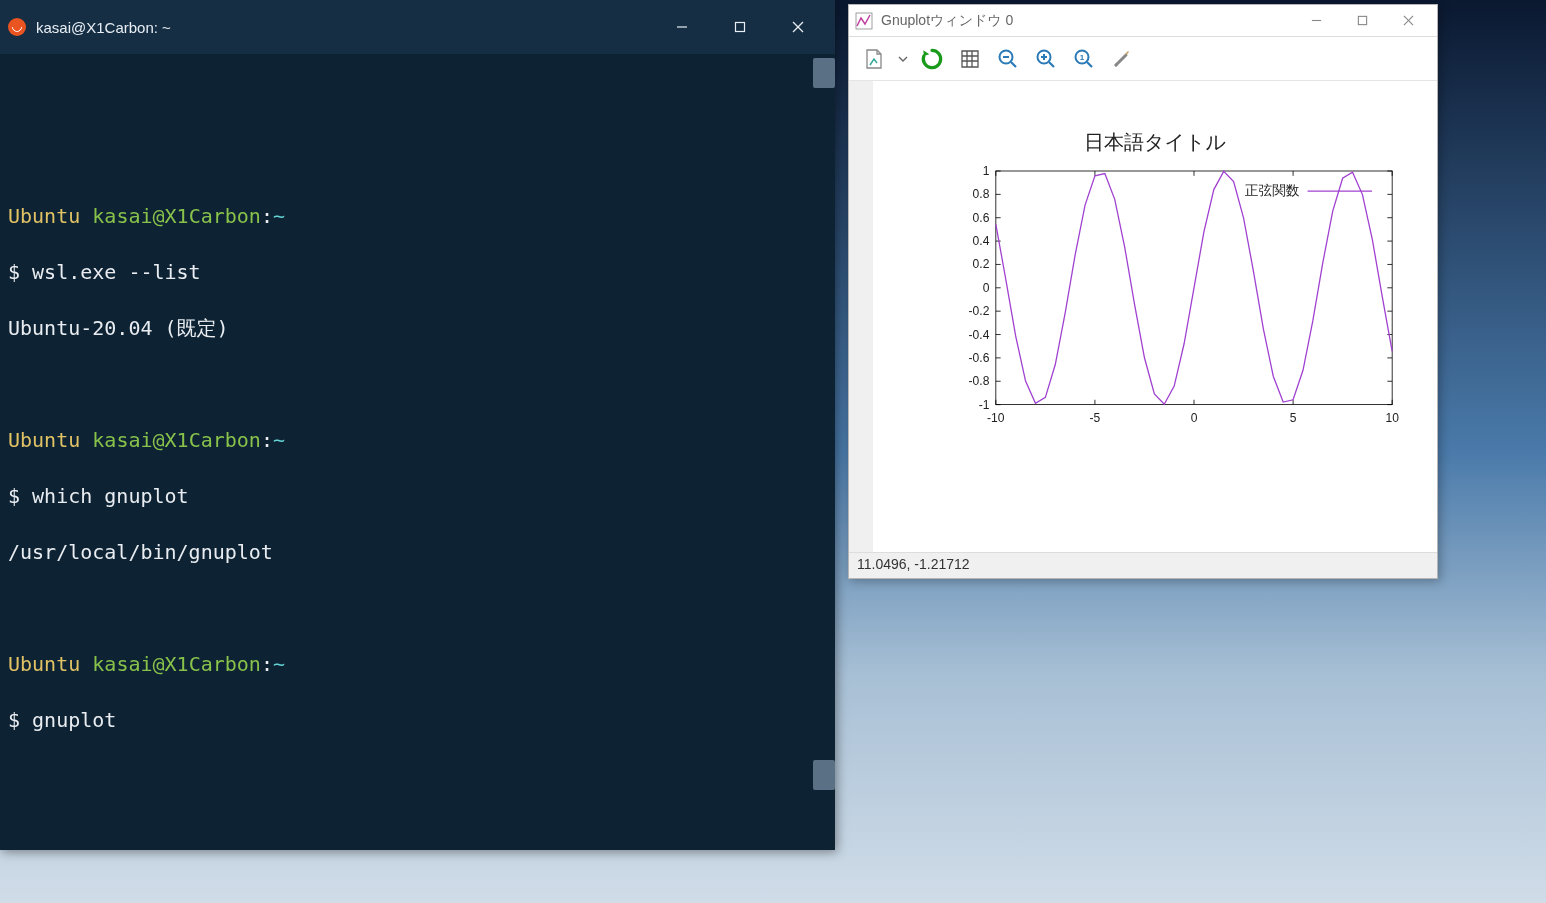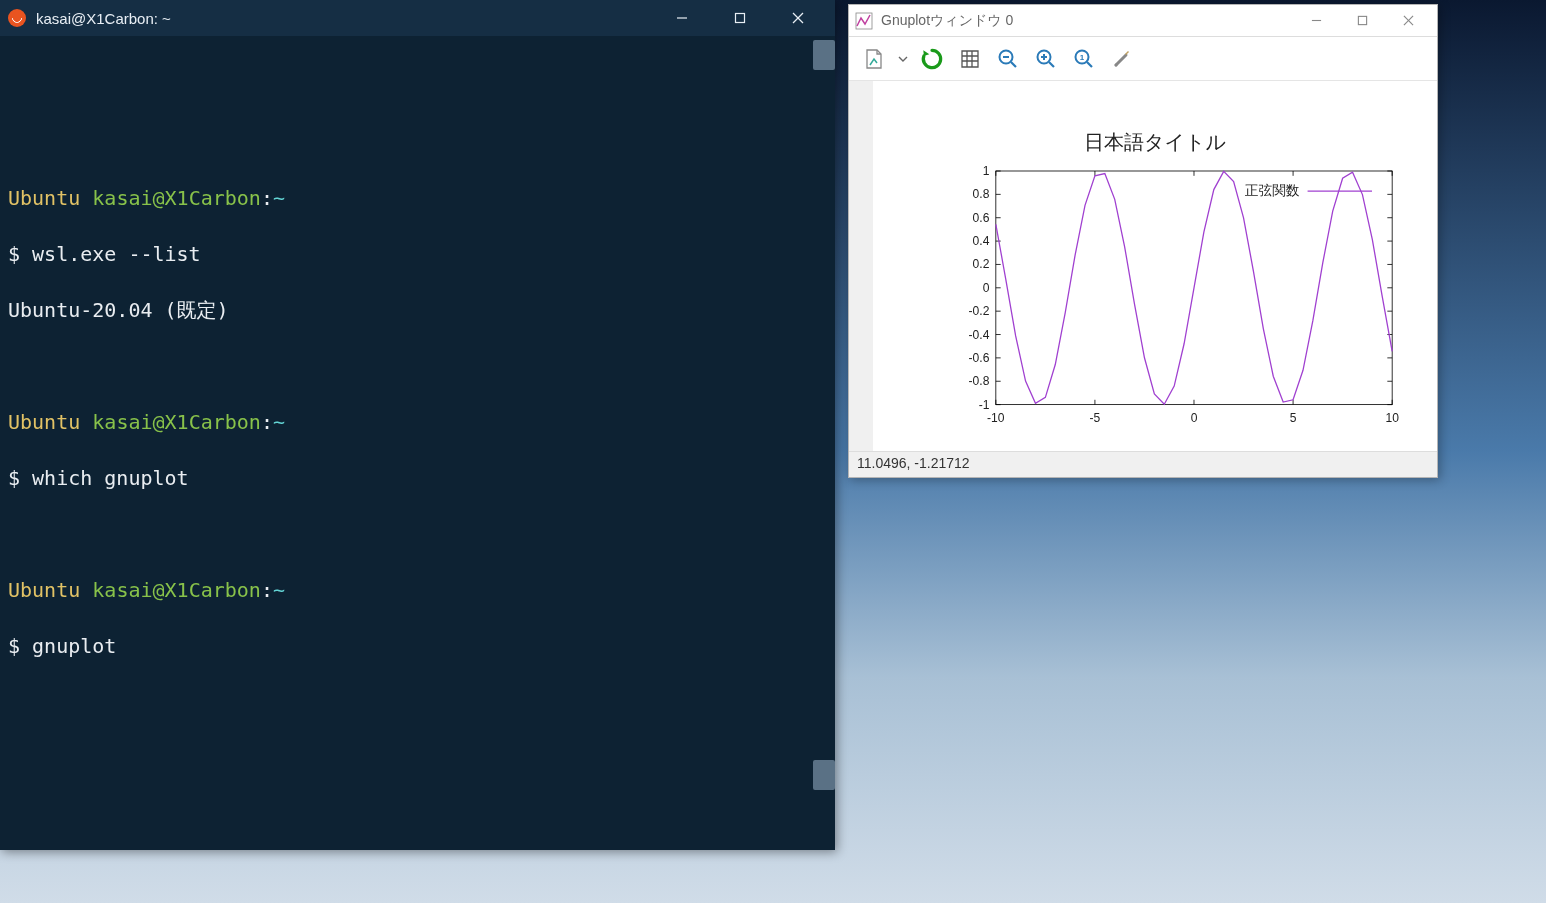--- a/index.html
+++ b/index.html
@@ -8,7 +8,7 @@
 
   
   .terminal-window { position: absolute; left: 0; top: 0; width: 835px; height: 850px; background: #0d2233; display: flex; flex-direction: column; box-shadow: 2px 2px 10px rgba(0,0,0,0.4); }
-  .term-titlebar { height: 36px; background: #152e44; display: flex; align-items: center; padding: 0 8px; color: #e8eef4; font-size: 15px; }
+  .term-titlebar { height: 54px; background: #152e44; display: flex; align-items: center; padding: 0 8px; color: #e8eef4; font-size: 15px; }
   .term-title-icon { width: 18px; height: 18px; border-radius: 50%; background: #E95420; margin-right: 10px; display:flex; align-items:center; justify-content:center; }
   .term-title-icon::after { content: ""; width:8px; height:8px; border:1.5px solid #fff; border-radius:50%; border-top-color:transparent; border-left-color:transparent; transform:rotate(45deg);}
   .term-title-text { flex: 1; }

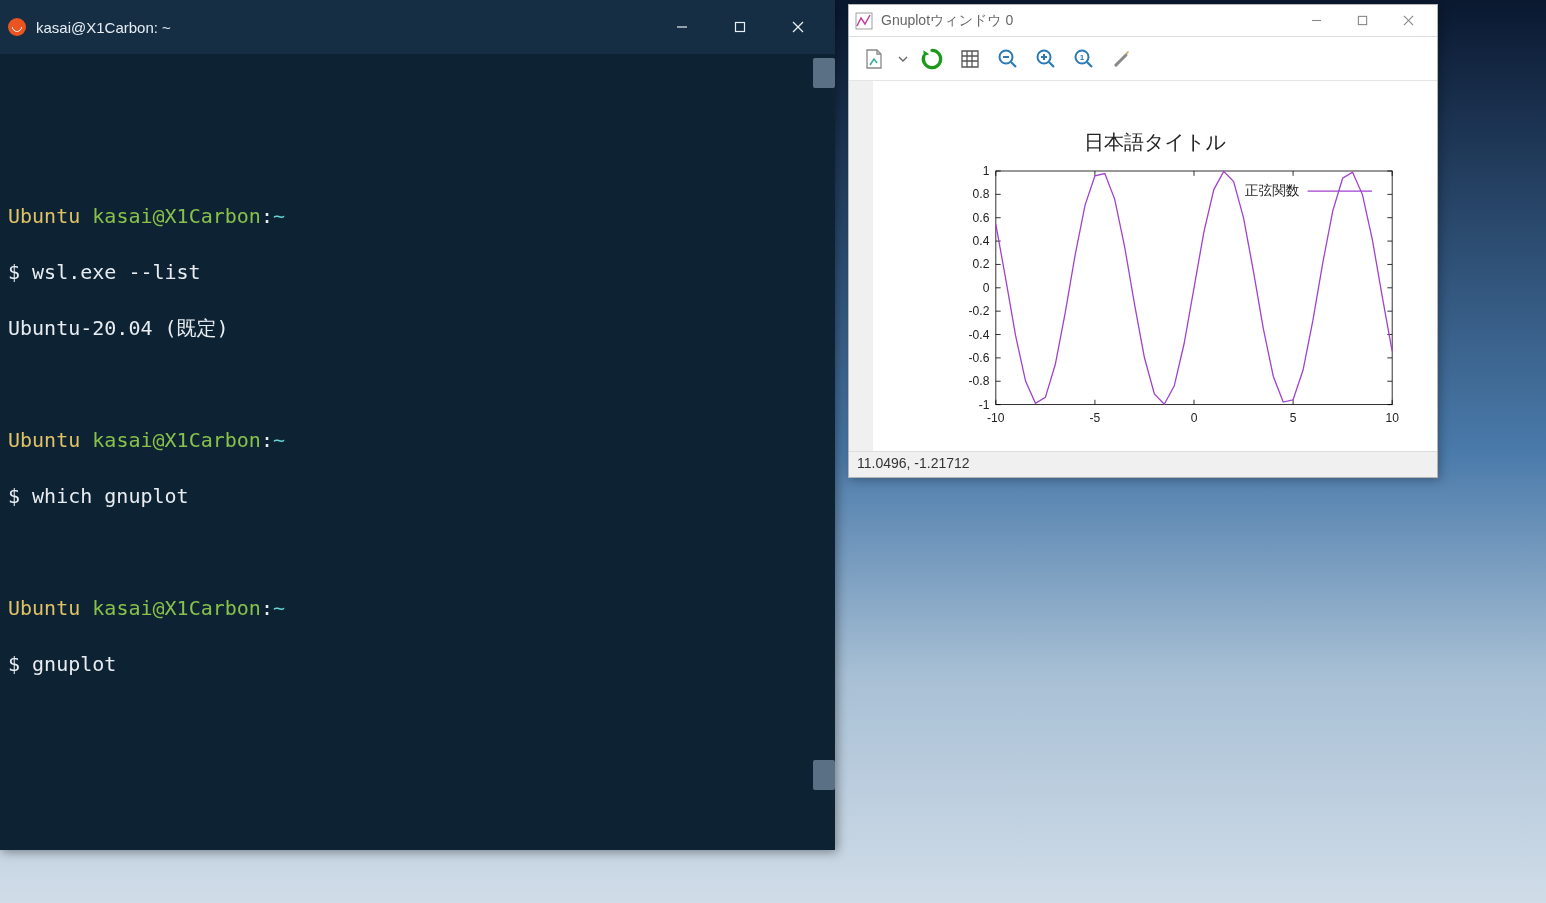--- a/index.html
+++ b/index.html
@@ -24,7 +24,7 @@
   .c-cyan   { color: #63d5d5; }
 
   
-  .gnuplot-window { position: absolute; left: 848px; top: 4px; width: 590px; height: 474px; background: #f0f0f0; border: 1px solid #b5b5b5; box-shadow: 2px 2px 10px rgba(0,0,0,0.3); display:flex; flex-direction:column; }
+  .gnuplot-window { position: absolute; left: 848px; top: 4px; width: 590px; height: 575px; background: #f0f0f0; border: 1px solid #b5b5b5; box-shadow: 2px 2px 10px rgba(0,0,0,0.3); display:flex; flex-direction:column; }
   .gp-titlebar { height: 32px; background: #fff; display: flex; align-items: center; padding: 0 6px; font-size: 14px; color: #666; border-bottom: 1px solid #ddd; }
   .gp-title-icon { width: 18px; height: 18px; margin-right: 8px; }
   .gp-title-text { flex: 1; }

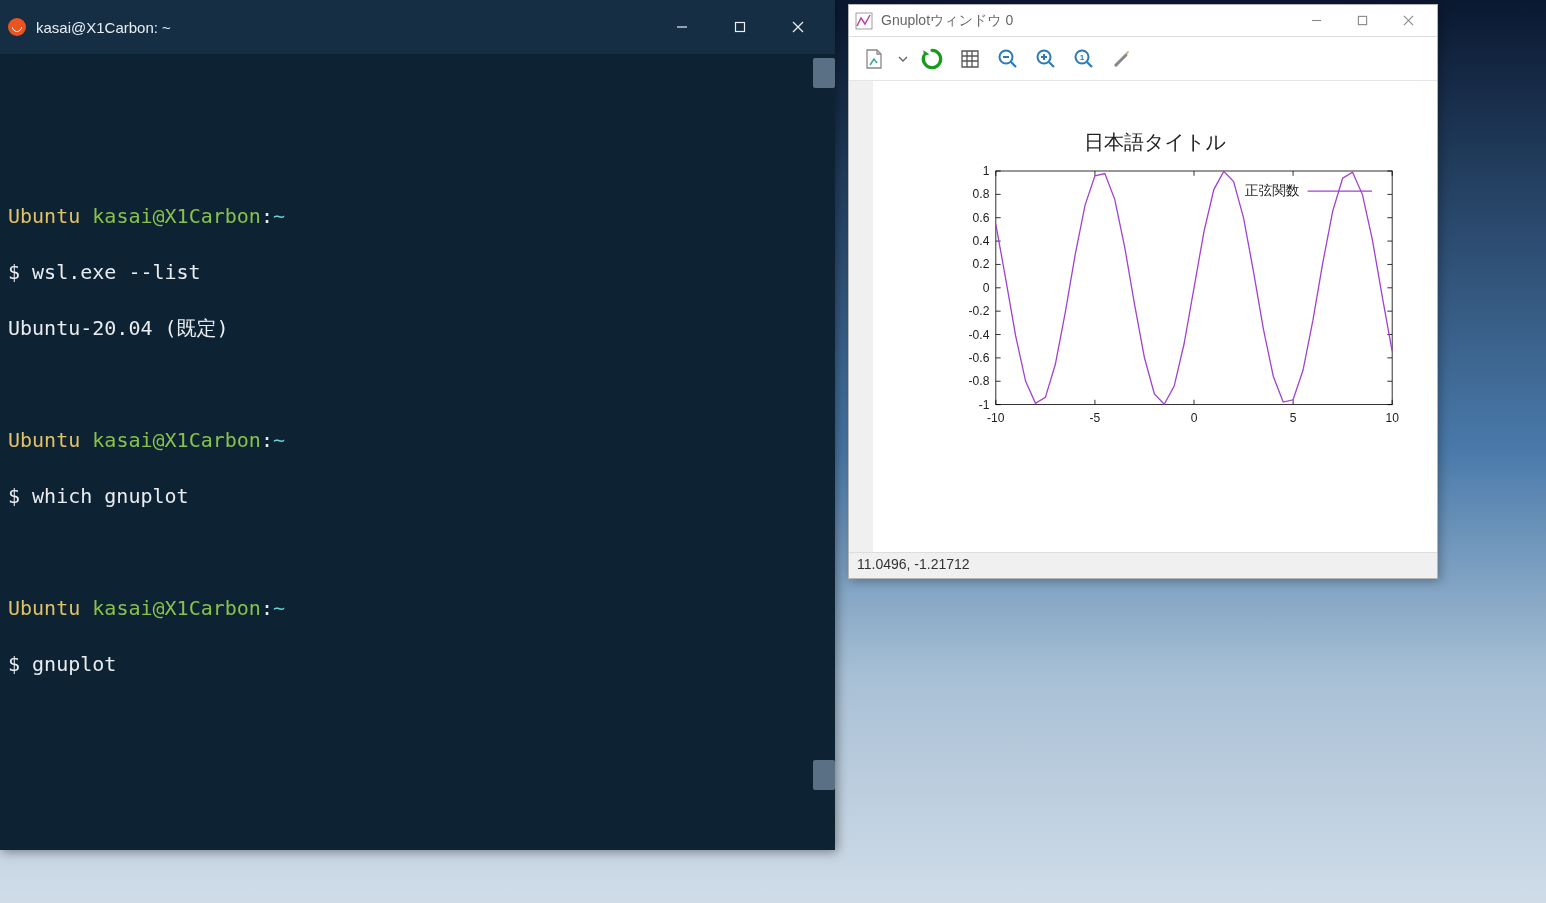--- a/index.html
+++ b/index.html
@@ -78,6 +78,7 @@
 <div> </div>
 <div><span class="c-yellow">Ubuntu</span> <span class="c-green">kasai@X1Carbon</span><span>:</span><span class="c-cyan">~</span></div>
 <div>$ which gnuplot</div>
+<div>/usr/local/bin/gnuplot</div>
 <div> </div>
 <div><span class="c-yellow">Ubuntu</span> <span class="c-green">kasai@X1Carbon</span><span>:</span><span class="c-cyan">~</span></div>
 <div>$ gnuplot</div>

